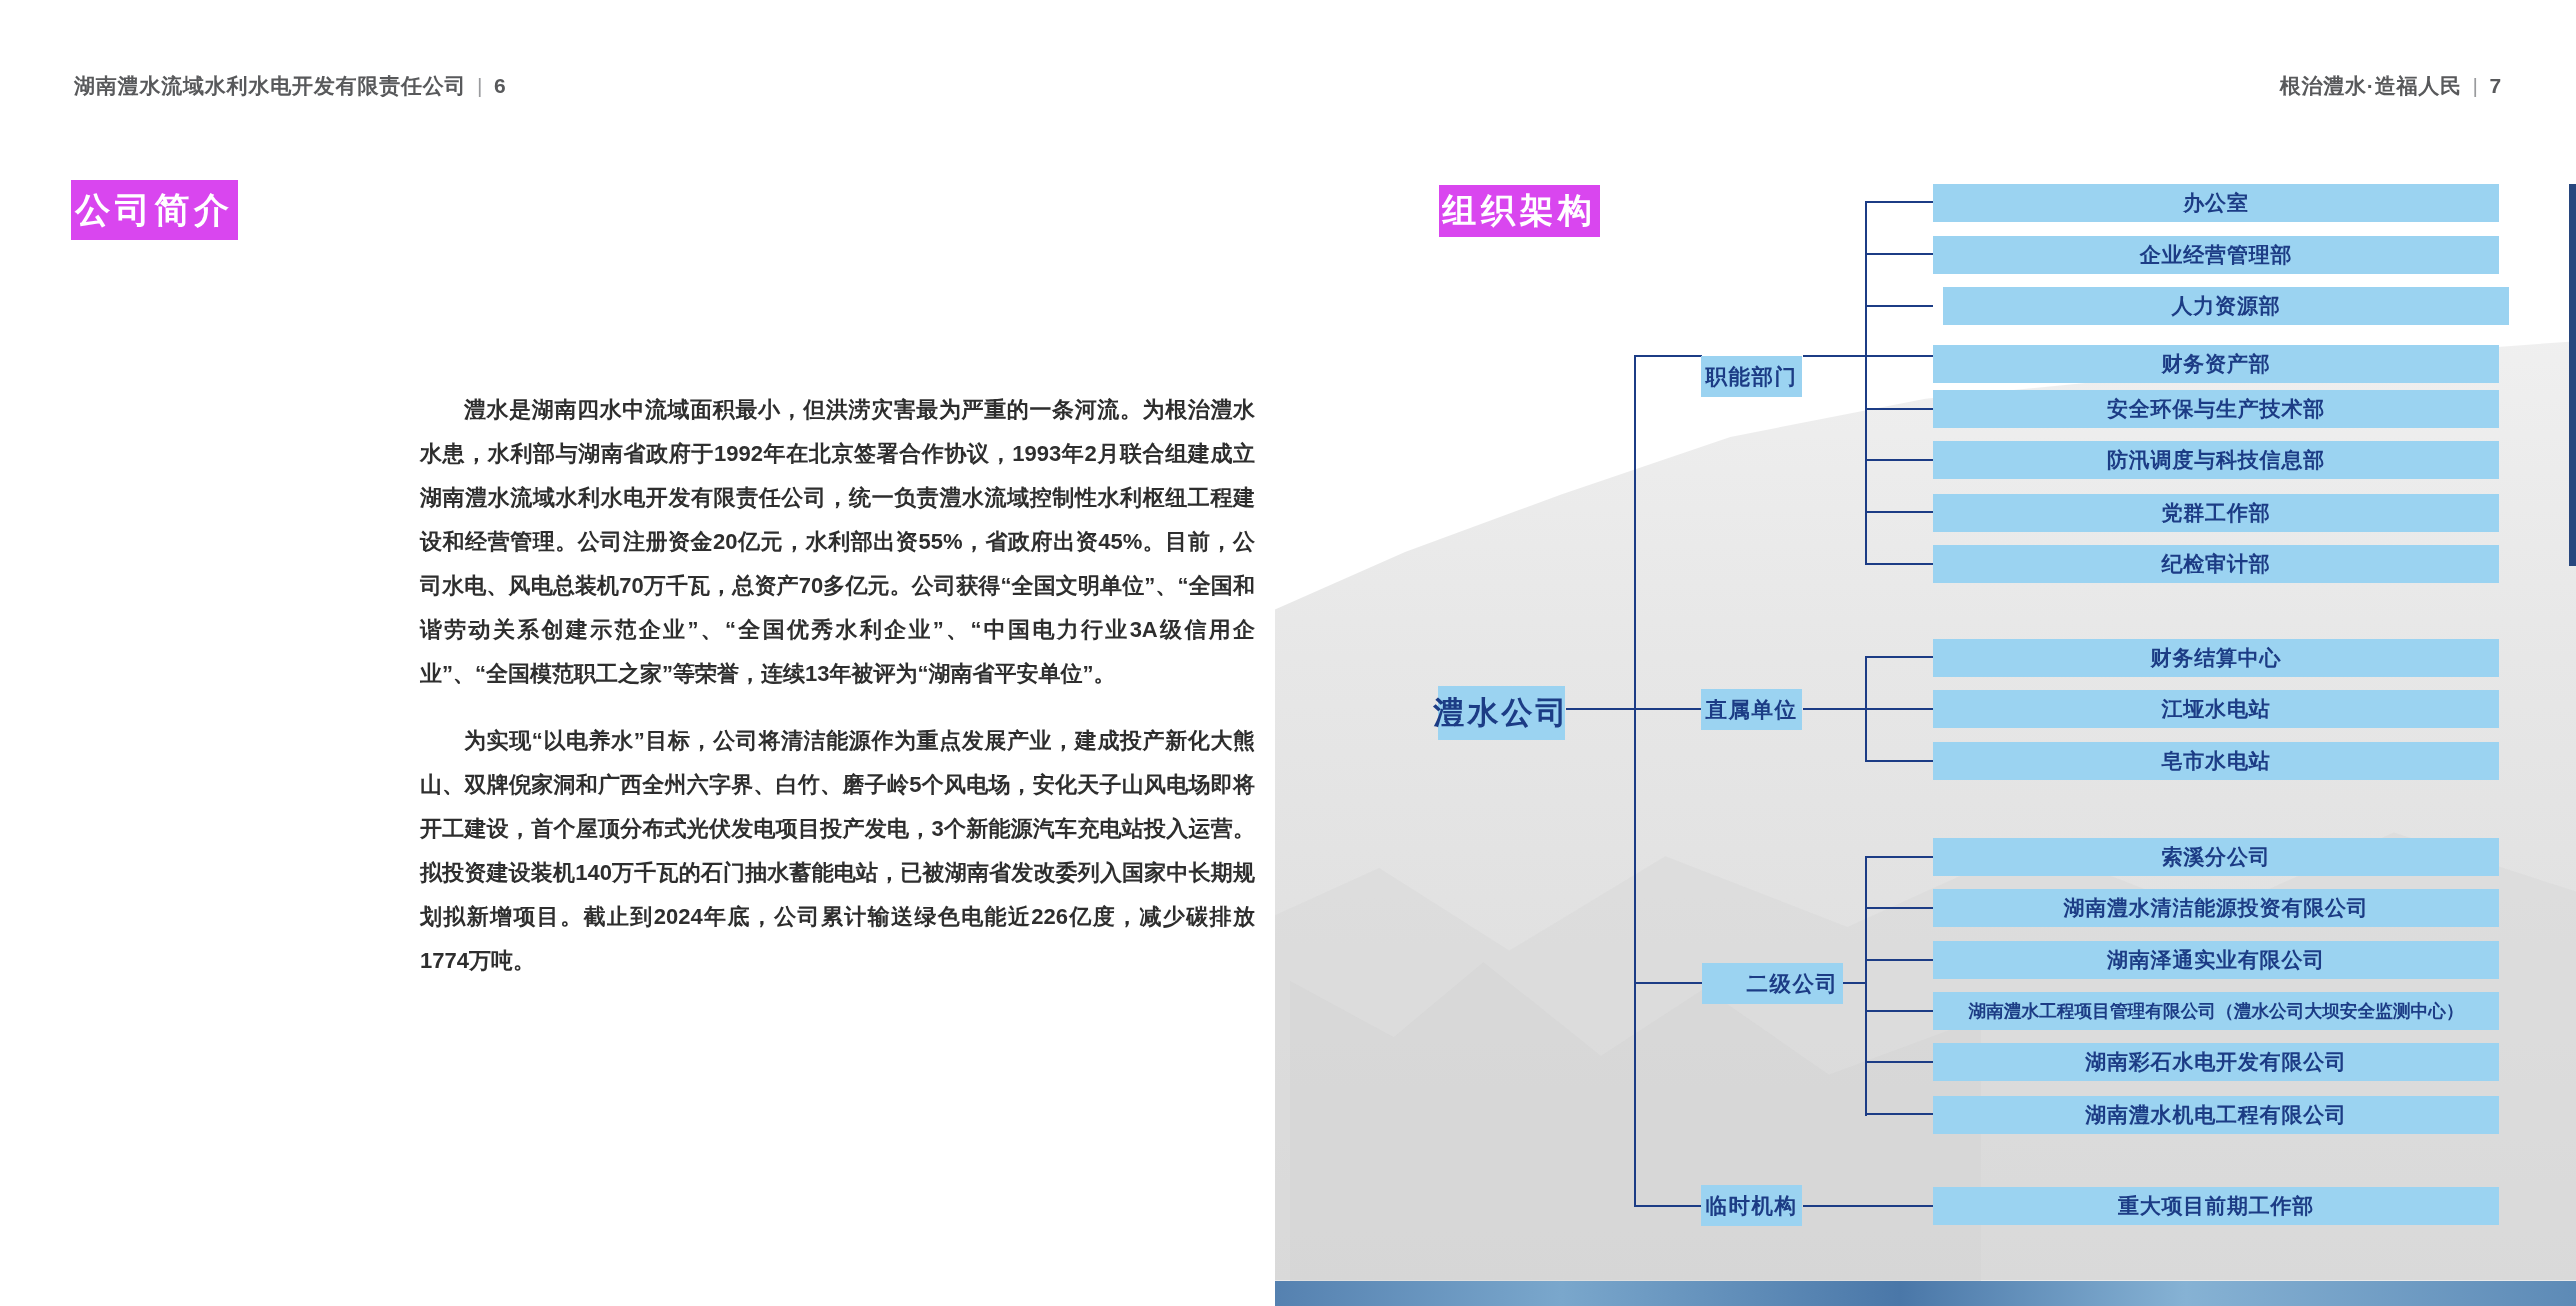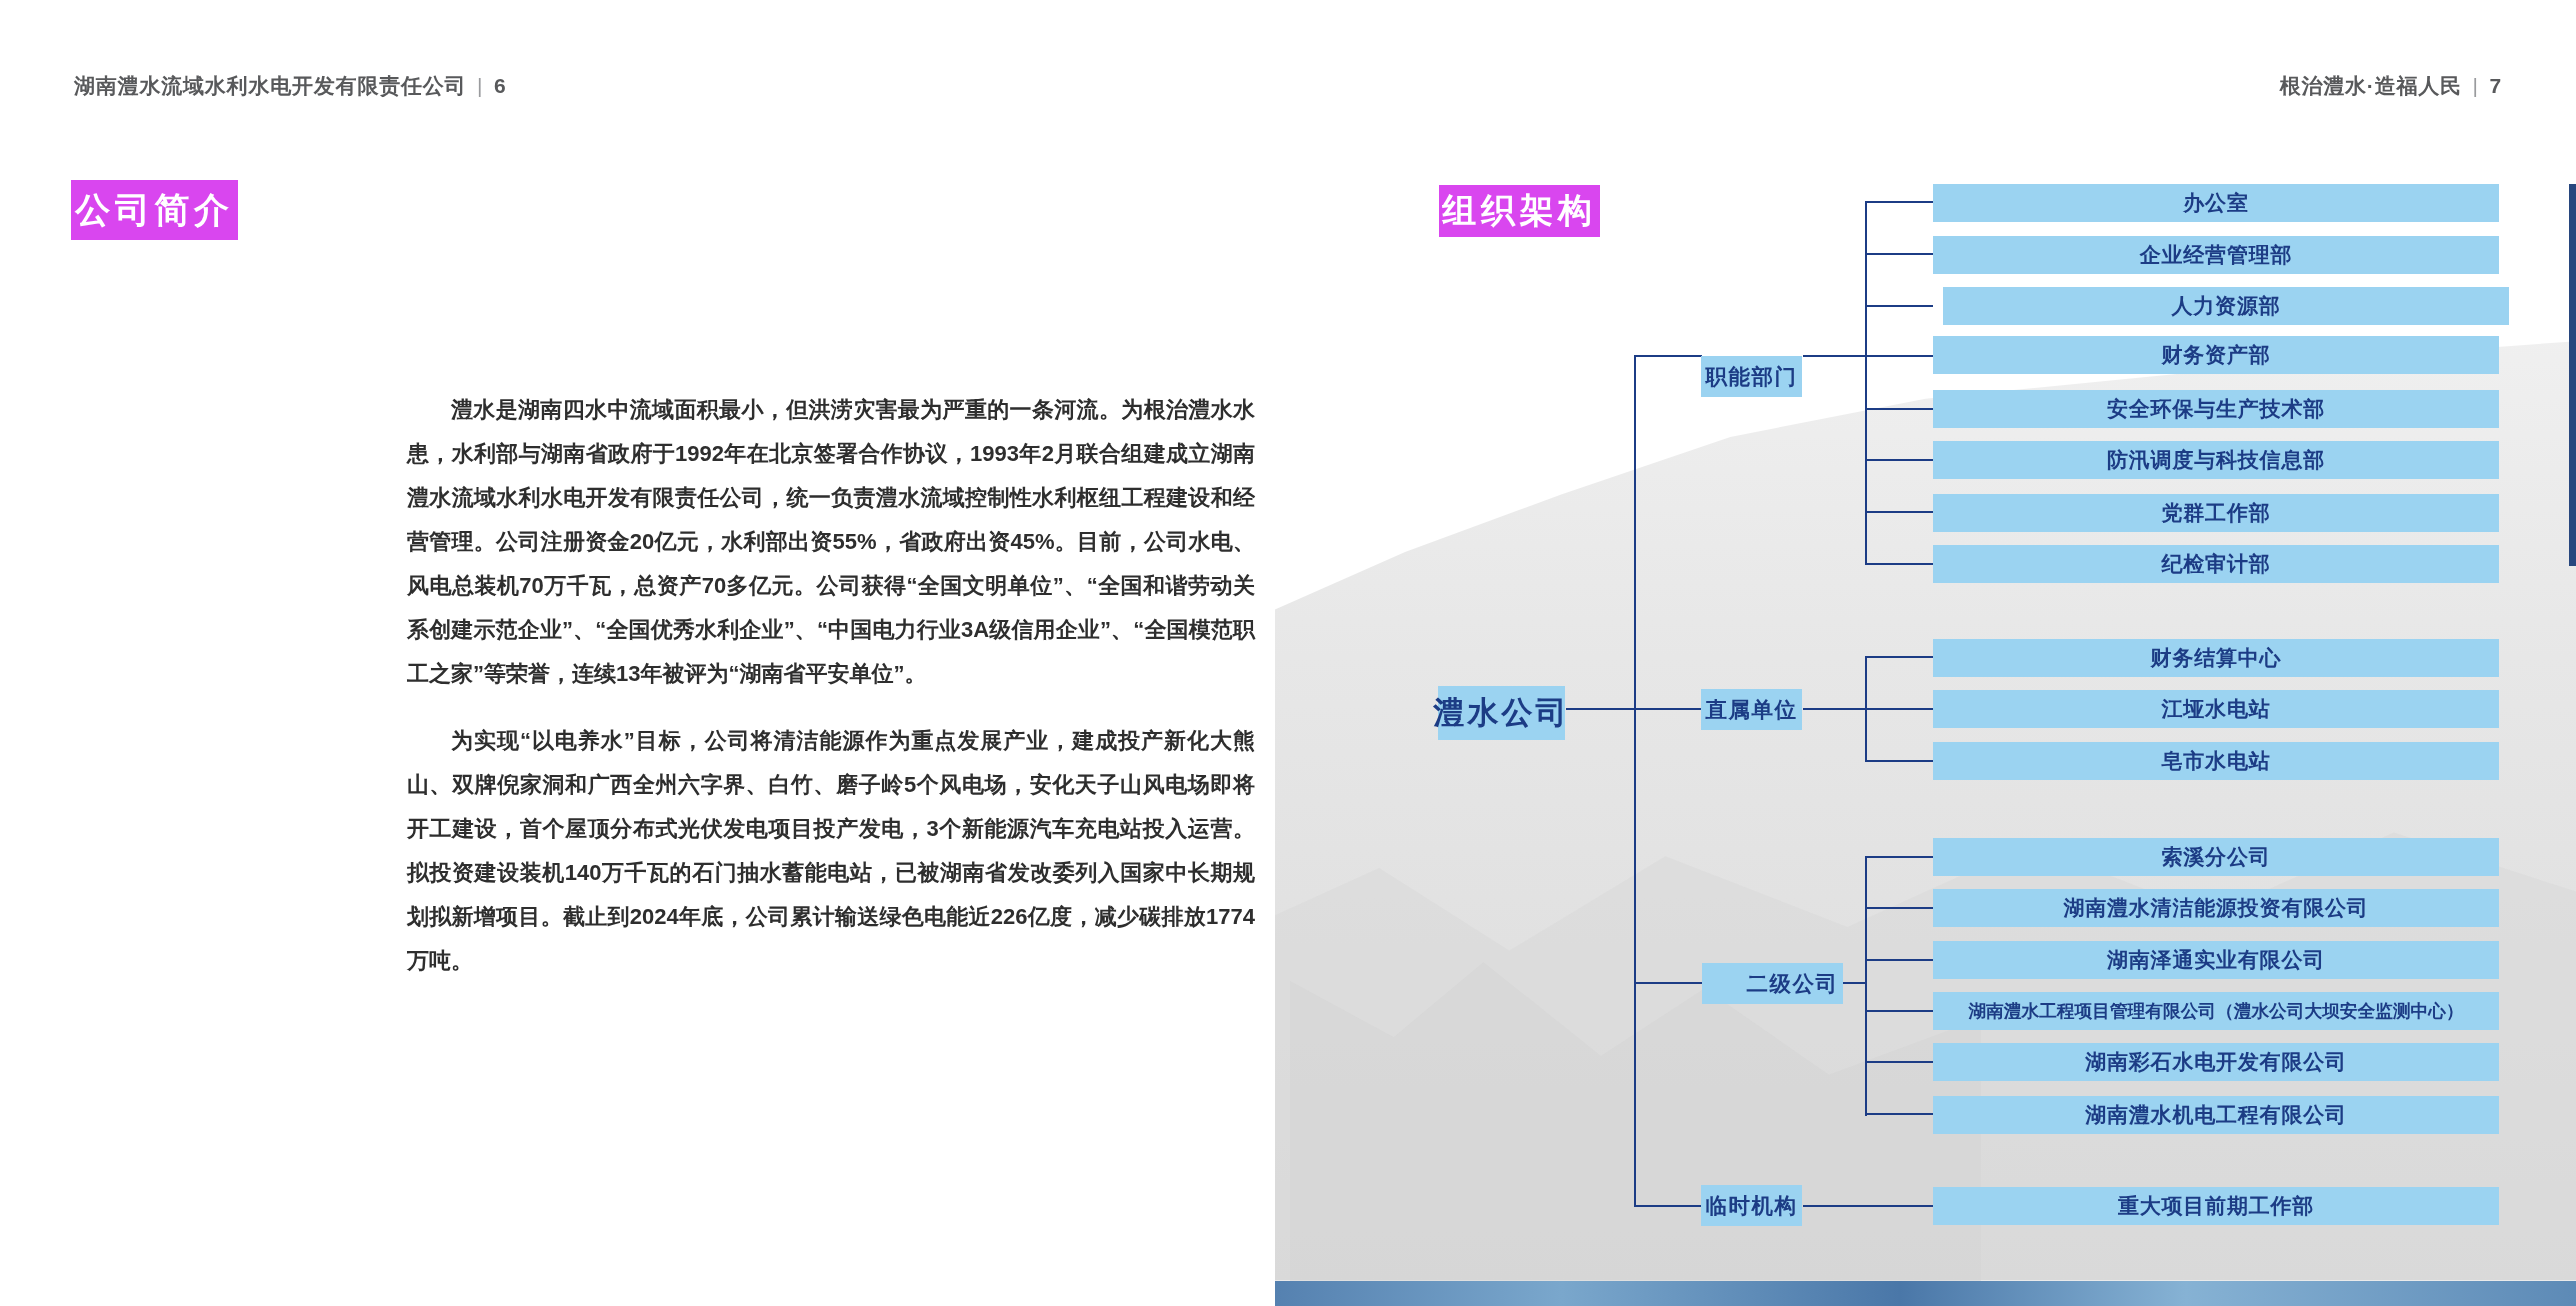--- a/index.html
+++ b/index.html
@@ -134,7 +134,7 @@
 <div class="abs node leaf" style="left:1933px;top:184px;width:566px;height:38px;">办公室</div>
 <div class="abs node leaf" style="left:1933px;top:236px;width:566px;height:38px;">企业经营管理部</div>
 <div class="abs node leaf" style="left:1933px;top:287px;width:566px;height:38px;margin-left:10px;">人力资源部</div>
-<div class="abs node leaf" style="left:1933px;top:336px;width:566px;height:38px;">财务资产部</div>
+<div class="abs node leaf" style="left:1933px;top:345px;width:566px;height:38px;">财务资产部</div>
 <div class="abs node leaf" style="left:1933px;top:390px;width:566px;height:38px;">安全环保与生产技术部</div>
 <div class="abs node leaf" style="left:1933px;top:441px;width:566px;height:38px;">防汛调度与科技信息部</div>
 <div class="abs node leaf" style="left:1933px;top:494px;width:566px;height:38px;">党群工作部</div>

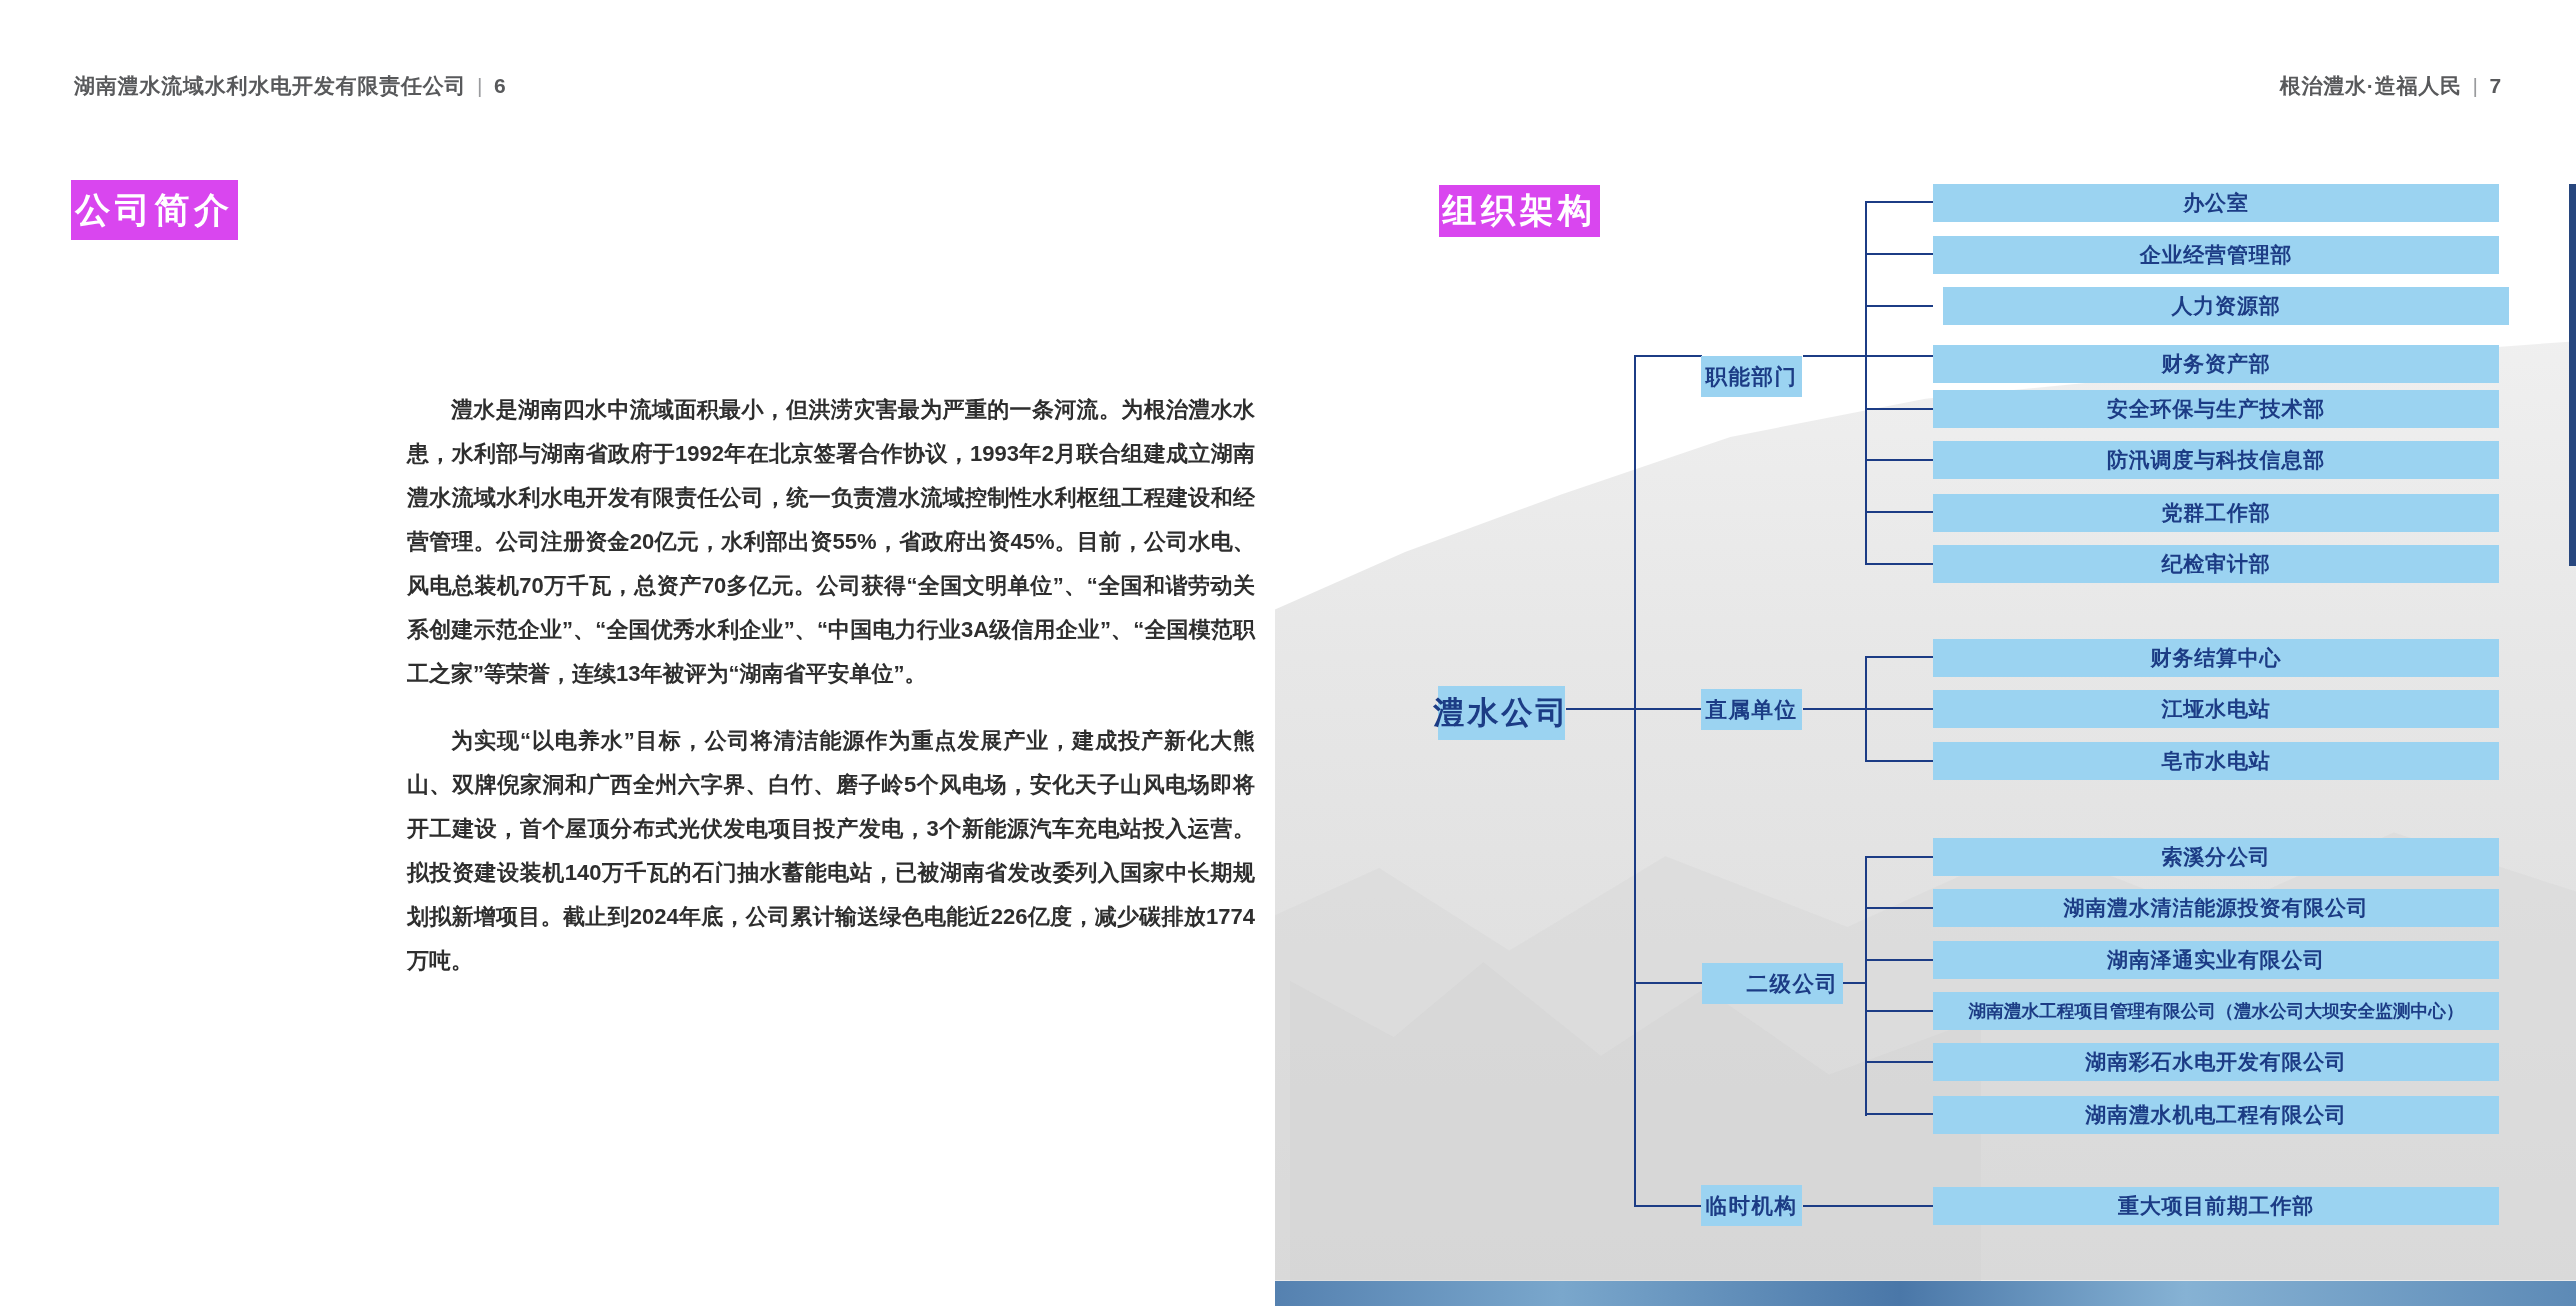--- a/index.html
+++ b/index.html
@@ -26,7 +26,7 @@
     width:848px;font-size:22px;line-height:44px;color:#2e2e2e;
     text-align:justify;font-weight:600;
   }
-  .body-copy p{margin:0 0 23px 0;text-indent:2em;}
+  .body-copy p{margin:0 0 23px 13px;text-indent:2em;}
 
   
   .wm1{

